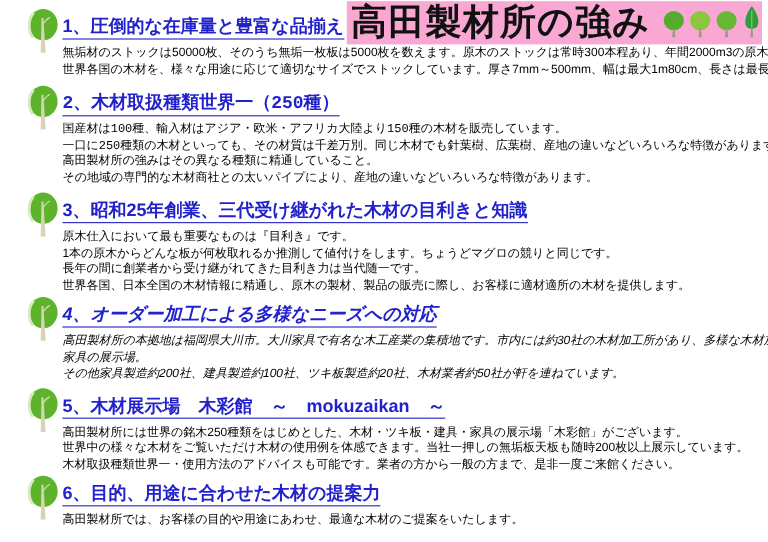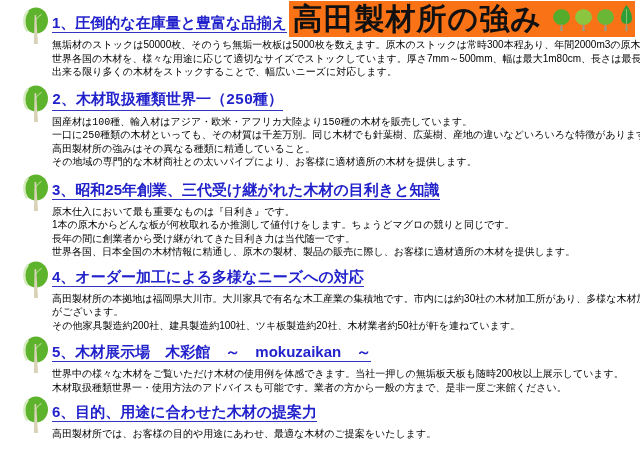--- a/index.html
+++ b/index.html
@@ -16,7 +16,7 @@
   .title-block {
     position:absolute; top:1px; right:5px;
     display:flex; align-items:flex-end; gap:10px;
-    z-index:2; background:#f97316; padding-left:4px;
+    z-index:2; background:#f9a8d4; padding-left:4px;
   }
   .page-title {
     font-size:30px; font-weight:bold; color:#111111;

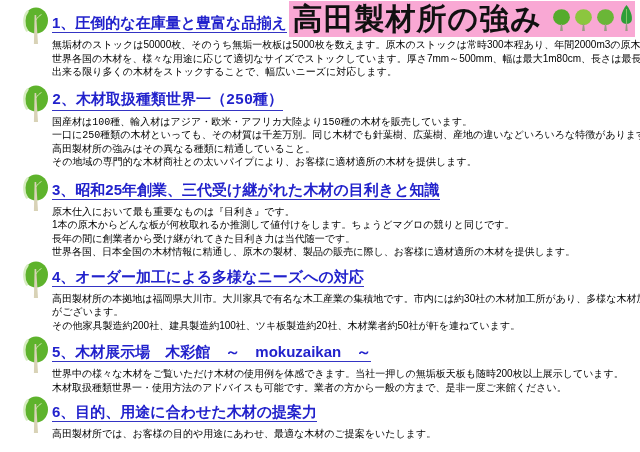--- a/index.html
+++ b/index.html
@@ -91,7 +91,6 @@
       <div class="body">
         <div class="line">無垢材のストックは50000枚、そのうち無垢一枚板は5000枚を数えます。原木のストックは常時300本程あり、年間2000m3の原木を製材しています。</div>
         <div class="line">世界各国の木材を、様々な用途に応じて適切なサイズでストックしています。厚さ7mm～500mm、幅は最大1m80cm、長さは最長11mです。</div>
-        <div class="line">出来る限り多くの木材をストックすることで、幅広いニーズに対応します。</div>
       </div>
     </div>
 

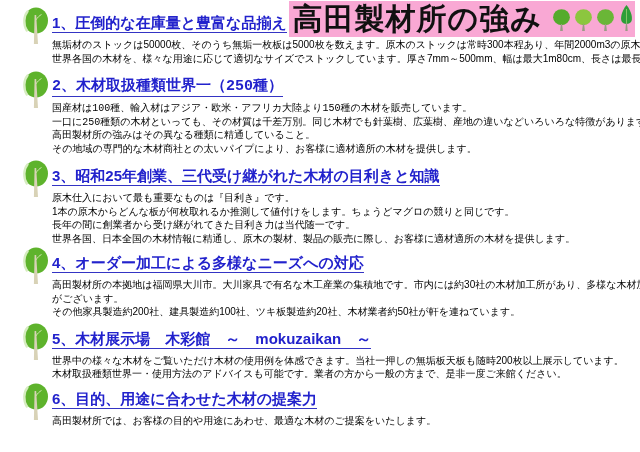--- a/index.html
+++ b/index.html
@@ -106,7 +106,7 @@
         <div class="line">国産材は100種、輸入材はアジア・欧米・アフリカ大陸より150種の木材を販売しています。</div>
         <div class="line">一口に250種類の木材といっても、その材質は千差万別。同じ木材でも針葉樹、広葉樹、産地の違いなどいろいろな特徴があります。</div>
         <div class="line">高田製材所の強みはその異なる種類に精通していること。</div>
-        <div class="line">その地域の専門的な木材商社との太いパイプにより、お客様に適材適所の木材を提供します。</div>
+        <div class="line">その地域の専門的な木材商社との太いパイプにより、産地の違いなどいろいろな特徴があります。</div>
       </div>
     </div>
 

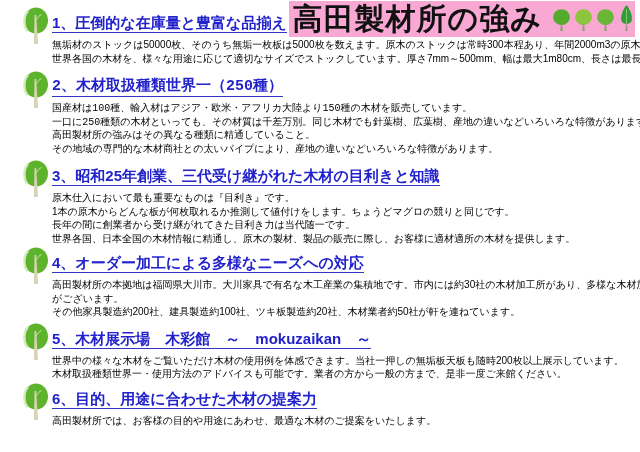--- a/index.html
+++ b/index.html
@@ -30,7 +30,7 @@
   .section:nth-of-type(1){ margin-bottom:13px; }
   .section:nth-of-type(2){ margin-bottom:11px;font-family:Liberation Mono, monospace; }
   .section:nth-of-type(3){ margin-bottom:9px; }
-  .section:nth-of-type(4){ margin-bottom:11px; }
+  .section:nth-of-type(4){ margin-bottom:11px;font-style:italic; }
   .section:nth-of-type(5){ margin-bottom:9px; }
 
   .section-tree { position:absolute; left:22px; top:-8px; width:27px; height:40px; }

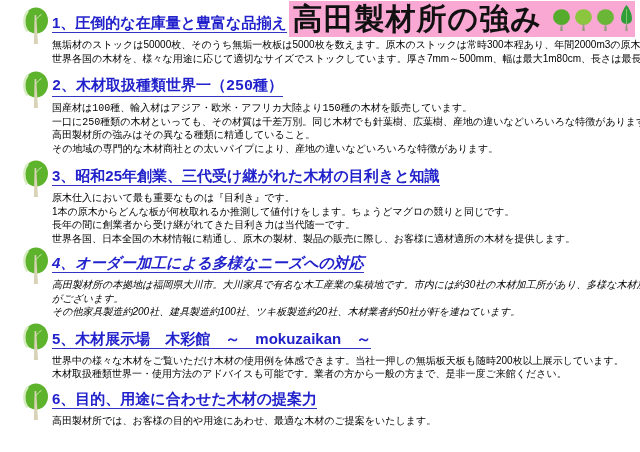--- a/index.html
+++ b/index.html
@@ -136,7 +136,7 @@
       <h2 class="heading"><span class="hl">4、オーダー加工による多様なニーズへの対応</span></h2>
       <div class="body">
         <div class="line">高田製材所の本拠地は福岡県大川市。大川家具で有名な木工産業の集積地です。市内には約30社の木材加工所があり、多様な木材加工に</div>
-        <div class="line">がございます。</div>
+        <div class="line">家具の展示場。</div>
         <div class="line">その他家具製造約200社、建具製造約100社、ツキ板製造約20社、木材業者約50社が軒を連ねています。</div>
       </div>
     </div>

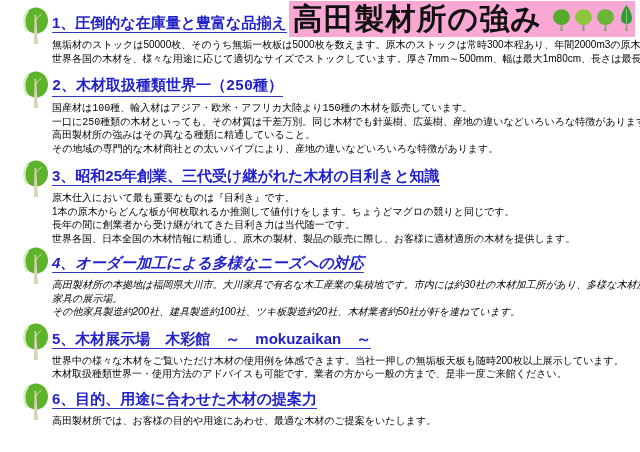--- a/index.html
+++ b/index.html
@@ -150,6 +150,7 @@
       </svg>
       <h2 class="heading"><span class="hl">5、木材展示場　木彩館　～　mokuzaikan　～</span></h2>
       <div class="body">
+        <div class="line">高田製材所には世界の銘木250種類をはじめとした、木材・ツキ板・建具・家具の展示場「木彩館」がございます。</div>
         <div class="line">世界中の様々な木材をご覧いただけ木材の使用例を体感できます。当社一押しの無垢板天板も随時200枚以上展示しています。</div>
         <div class="line">木材取扱種類世界一・使用方法のアドバイスも可能です。業者の方から一般の方まで、是非一度ご来館ください。</div>
       </div>

